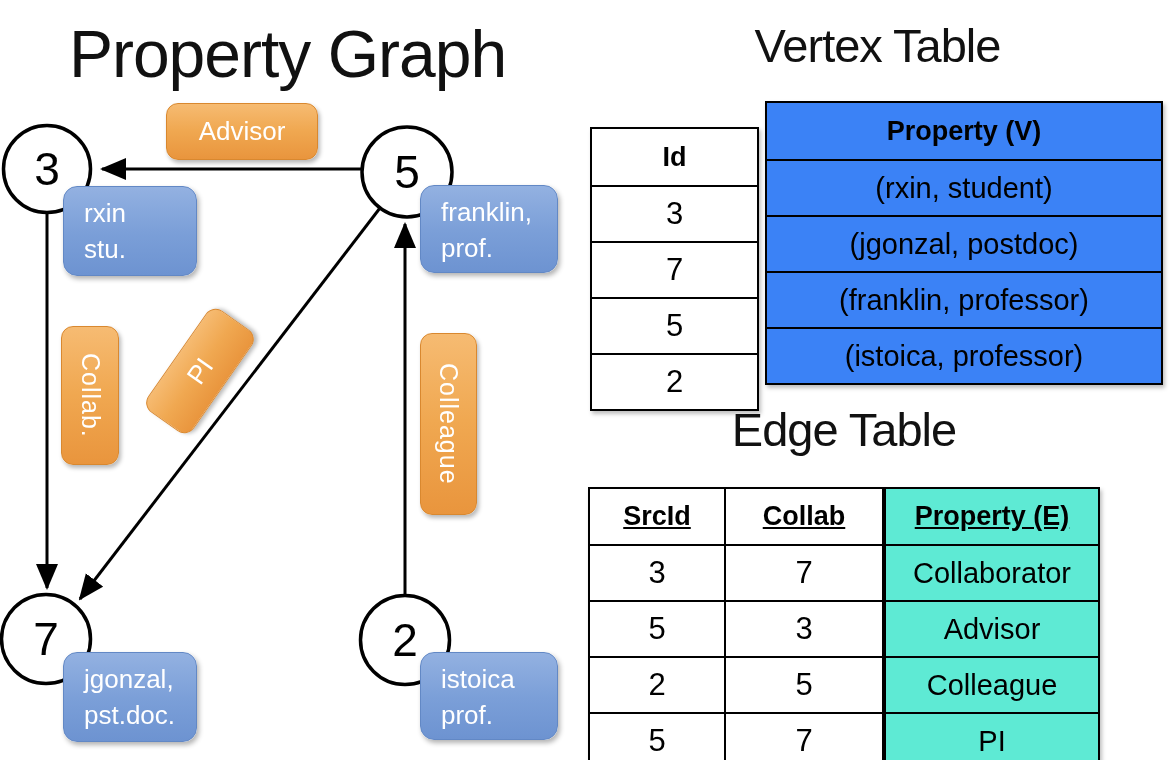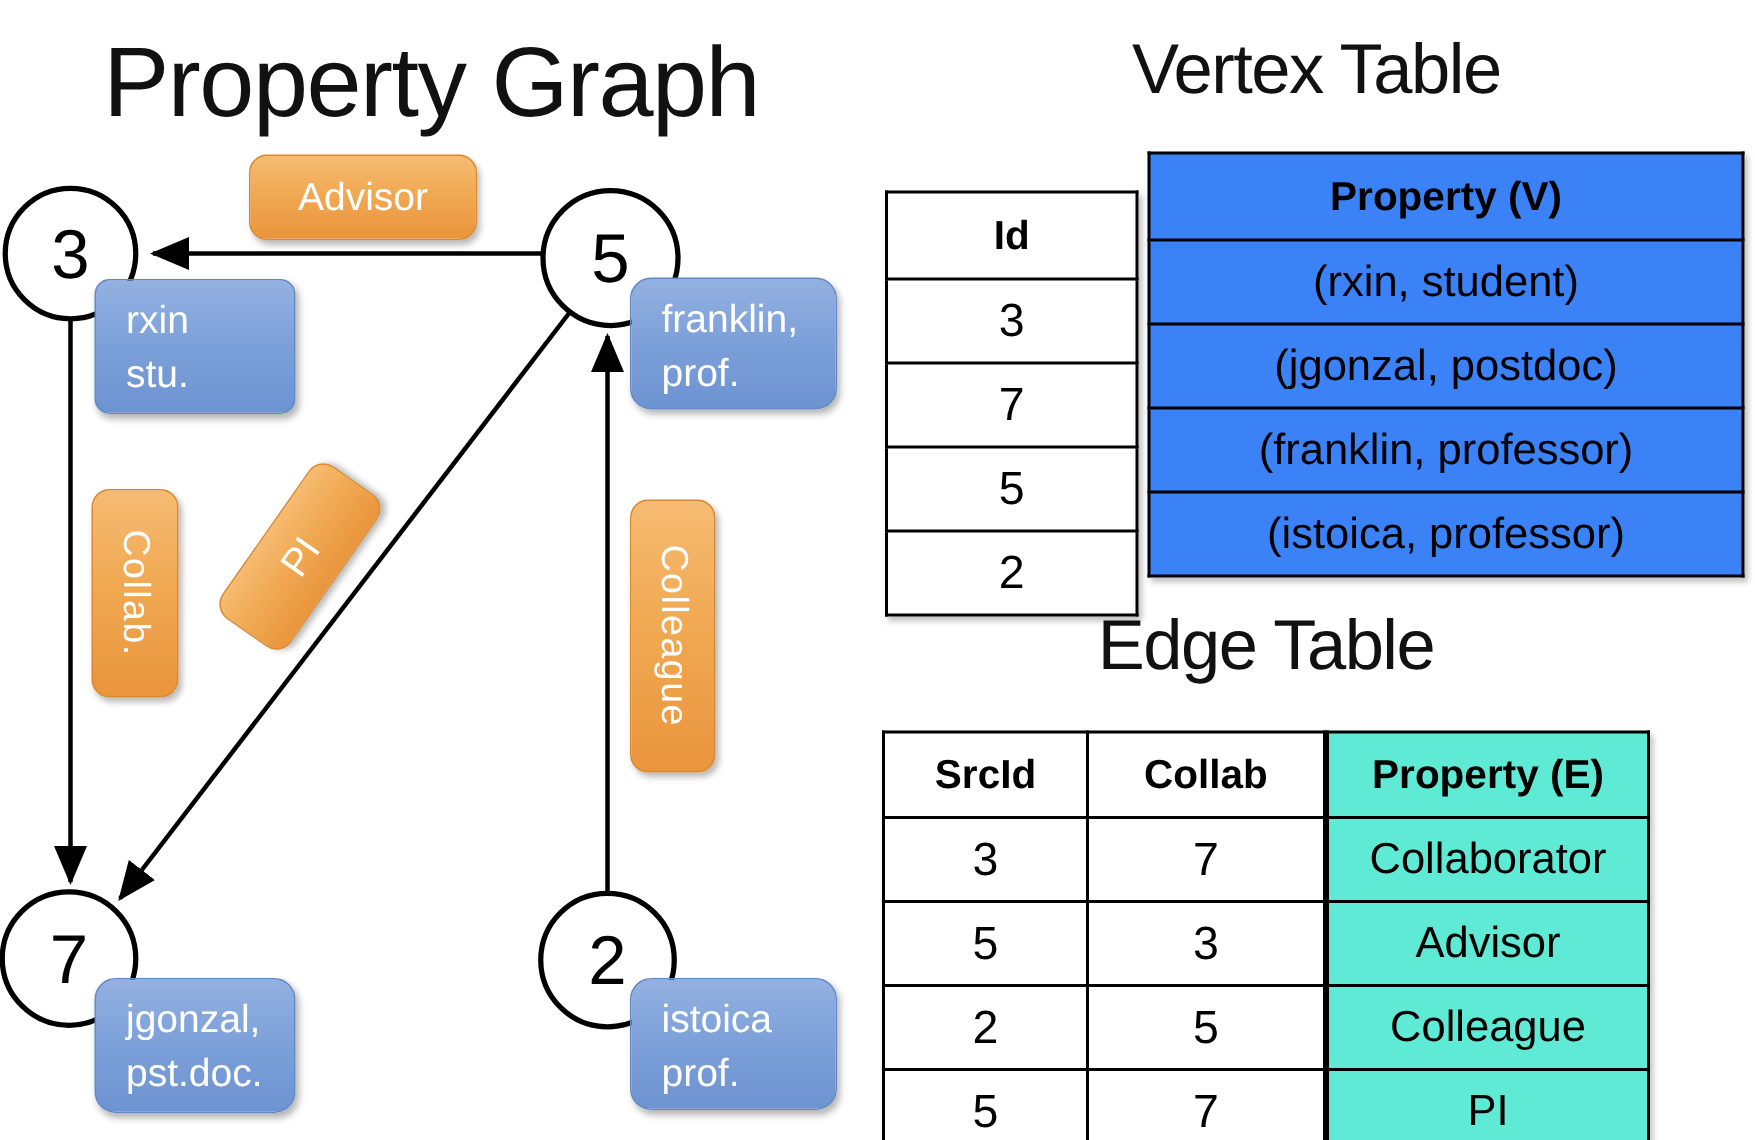--- a/index.html
+++ b/index.html
@@ -28,7 +28,7 @@
             padding:8px 0 0 20px;box-sizing:border-box;
             background:linear-gradient(180deg,#93b1e1 0%,#7b9fd8 52%,#6d93d1 100%);
             border:1.5px solid #6288c5;border-radius:14px;box-shadow:2px 3px 5px rgba(0,0,0,.30);}
-  #prop-3{left:63px;top:186px;width:134px;height:90px;border-radius:10px;}
+  #prop-3{left:63px;top:186px;width:134px;height:90px;}
   #prop-5{left:420px;top:185px;width:138px;height:88px;}
   #prop-7{left:63px;top:652px;width:134px;height:90px;}
   #prop-2{left:420px;top:652px;width:138px;height:88px;}

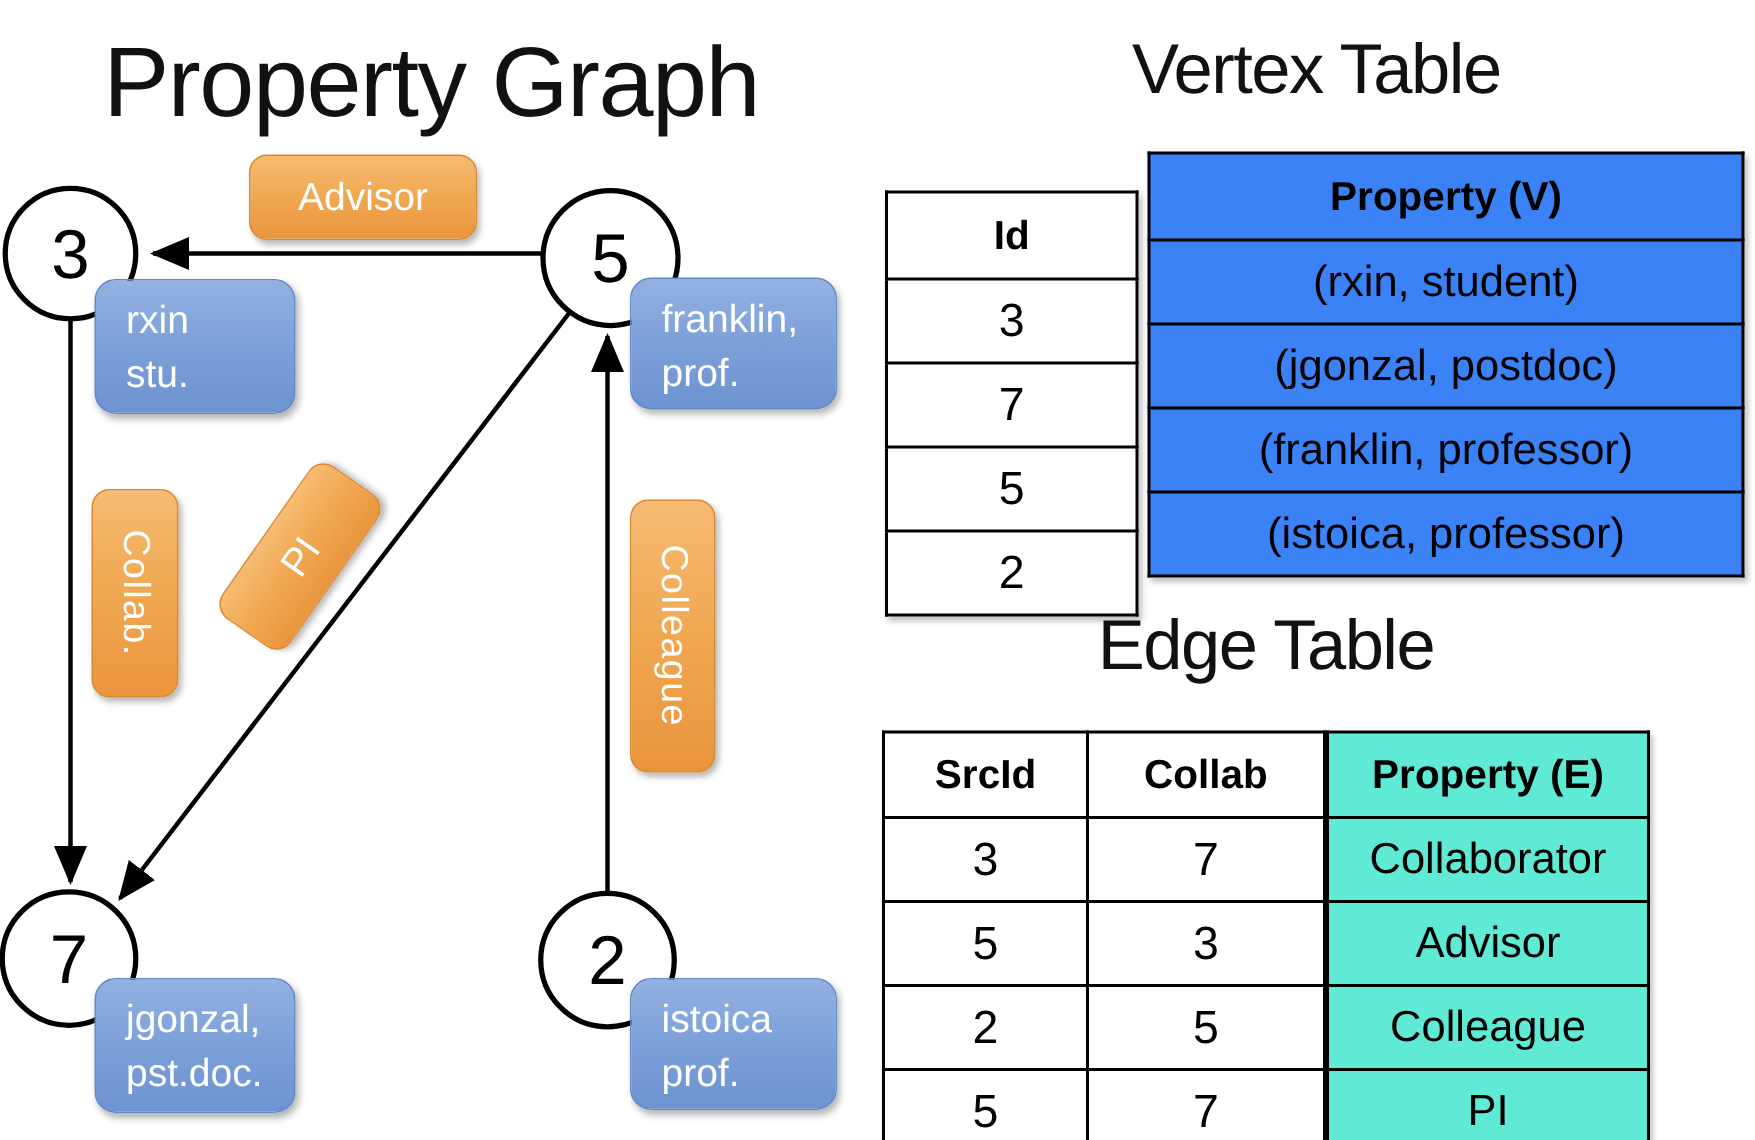--- a/index.html
+++ b/index.html
@@ -48,7 +48,7 @@
   #et-ids{left:588px;top:487px;width:290px;}
   #et-prop{left:884px;top:487px;width:216px;}
   #et-ids td,#et-prop td{height:54px;}
-  #et-ids tr:first-child td,#et-prop tr:first-child td{height:55px;}
+  #et-ids tr:first-child td,#et-prop tr:first-child td{height:55px;text-decoration:underline;}
   #et-ids td.c1{width:134px;}
   #et-ids td.c2{width:156px;}
 </style>

